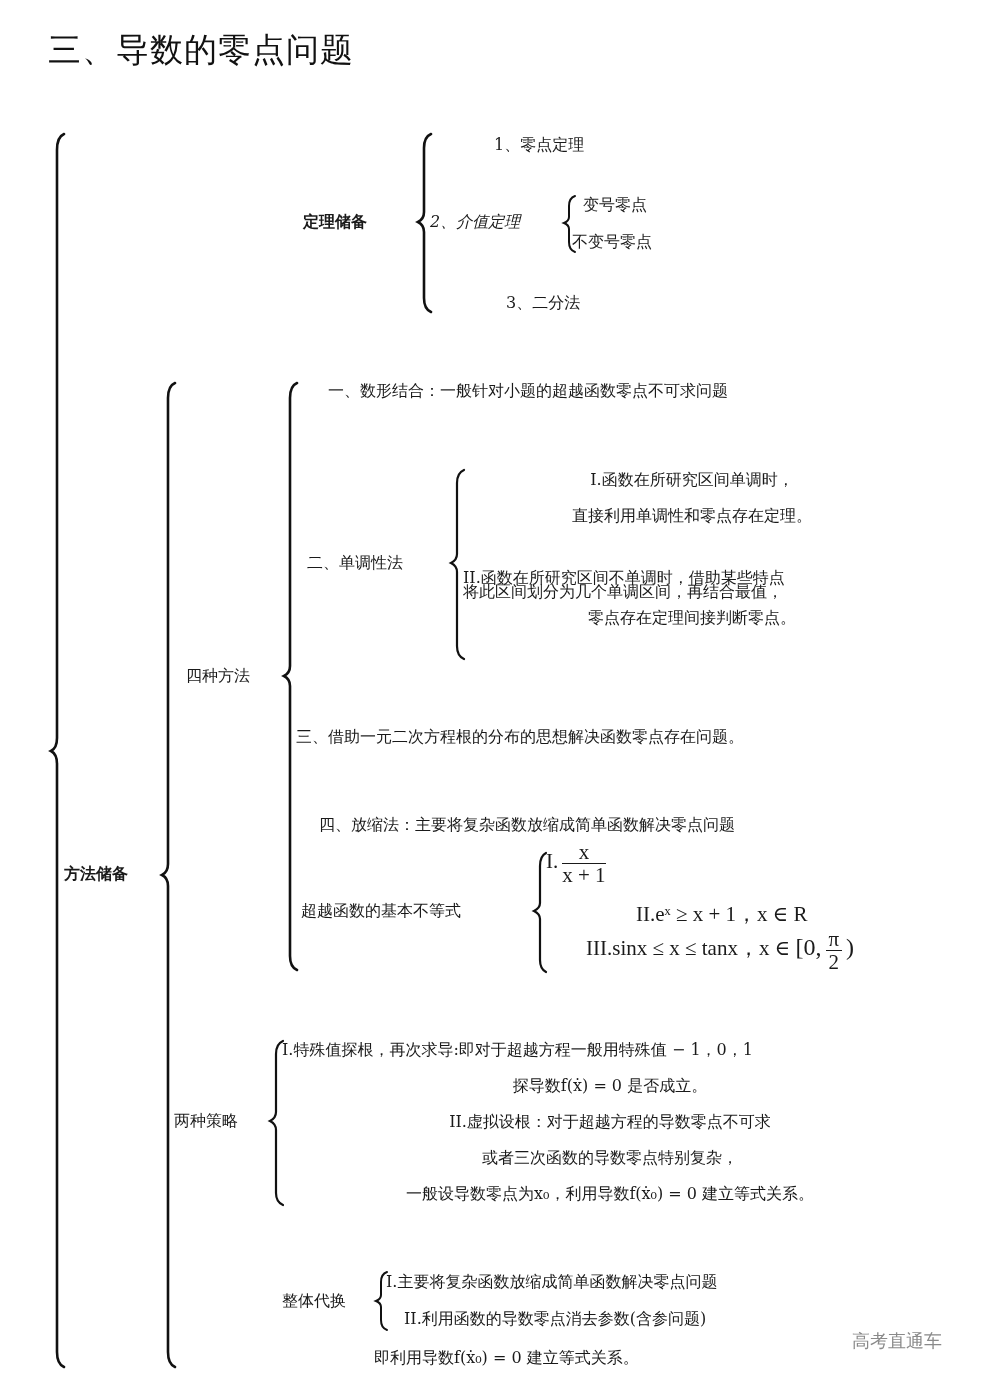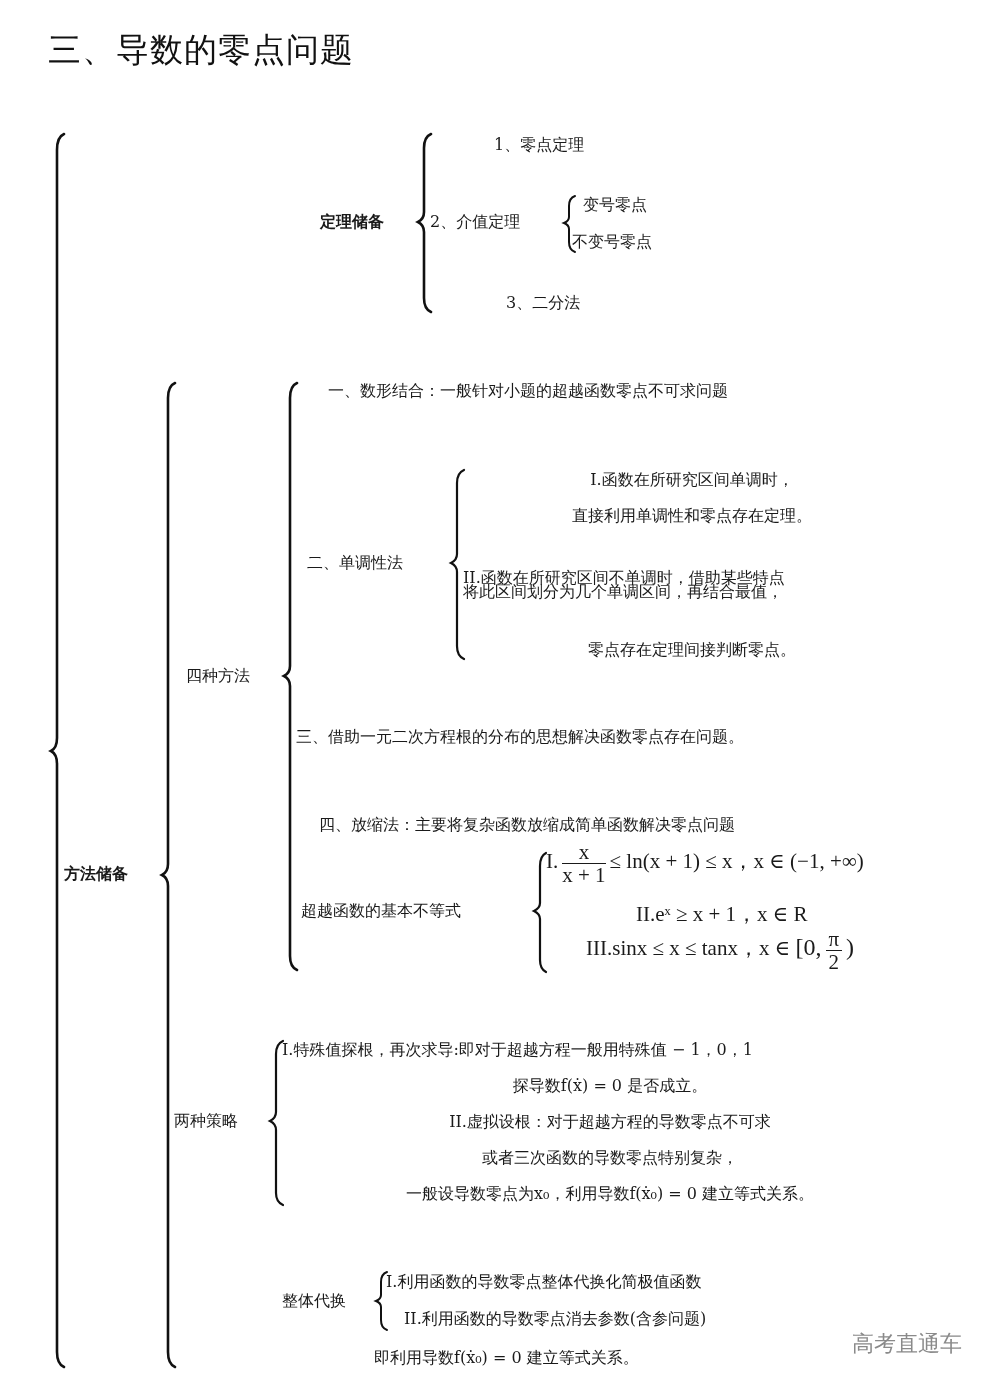--- a/index.html
+++ b/index.html
@@ -46,7 +46,7 @@
 
 <div class="abs title">三、导数的零点问题</div>
 
-<div class="abs t bold" style="left:320px; top:210px;">定理储备</div>
+<div class="abs t bold" style="left:303px; top:210px;">定理储备</div>
 <div class="abs t" style="left:494px; top:133px;">1、零点定理</div>
 <div class="abs t" style="left:430px; top:210px;">2、介值定理</div>
 <div class="abs t" style="left:583px; top:193px;">变号零点</div>

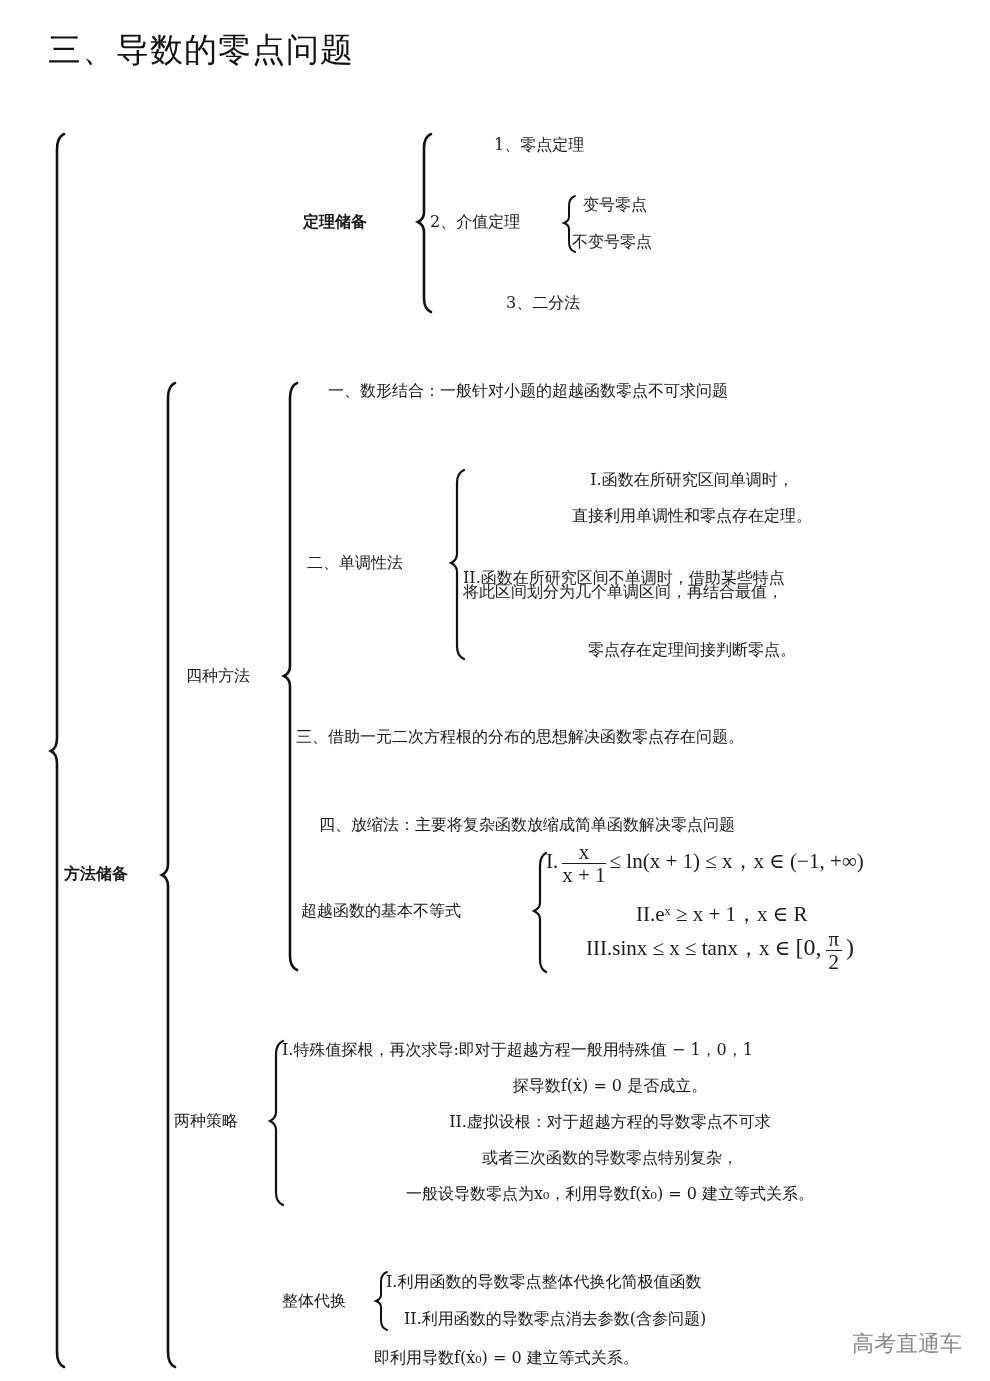--- a/index.html
+++ b/index.html
@@ -48,7 +48,7 @@
 
 <div class="abs t bold" style="left:303px; top:210px;">定理储备</div>
 <div class="abs t" style="left:494px; top:133px;">1、零点定理</div>
-<div class="abs t" style="left:430px; top:210px;">2、介值定理</div>
+<div class="abs t" style="left:430px; top:210px;font-style:italic;">2、介值定理</div>
 <div class="abs t" style="left:583px; top:193px;">变号零点</div>
 <div class="abs t" style="left:572px; top:230px;">不变号零点</div>
 <div class="abs t" style="left:506px; top:291px;">3、二分法</div>

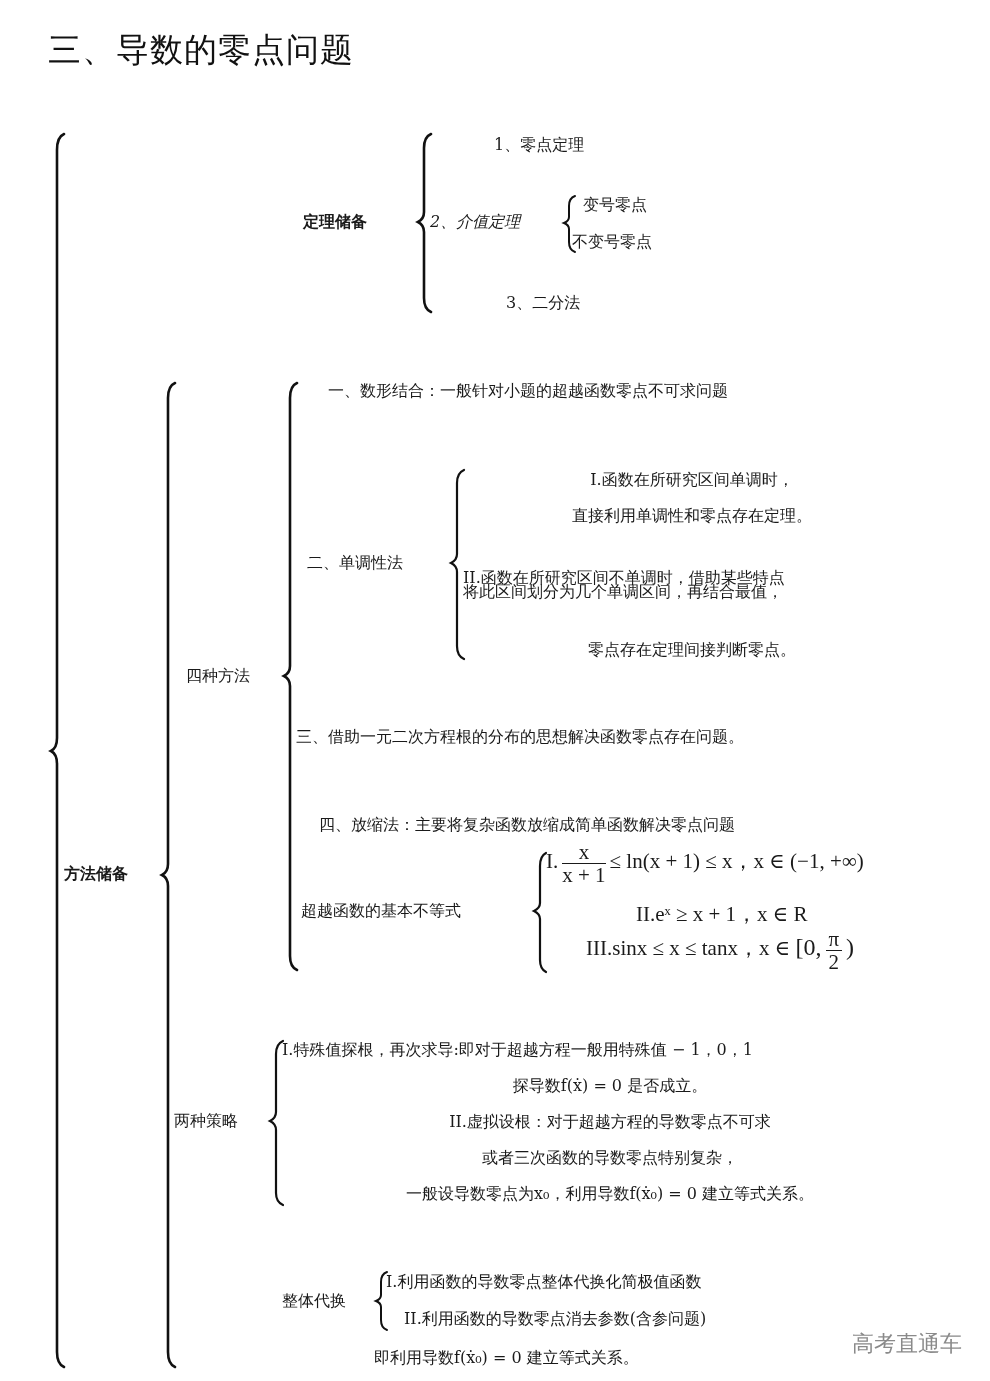--- a/index.html
+++ b/index.html
@@ -63,7 +63,7 @@
 <div class="abs t c" style="left:462px; top:504px; width:460px;">直接利用单调性和零点存在定理。</div>
 <div class="abs t" style="left:463px; top:566px;">II.函数在所研究区间不单调时，借助某些特点</div>
 <div class="abs t" style="left:463px; top:580px;">将此区间划分为几个单调区间，再结合最值，</div>
-<div class="abs t c" style="left:462px; top:638px; width:460px;">零点存在定理间接判断零点。</div>
+<div class="abs t c" style="left:462px; top:606px; width:460px;">零点存在定理间接判断零点。</div>
 
 <div class="abs t" style="left:296px; top:725px;">三、借助一元二次方程根的分布的思想解决函数零点存在问题。</div>
 <div class="abs t" style="left:319px; top:813px;">四、放缩法：主要将复杂函数放缩成简单函数解决零点问题</div>

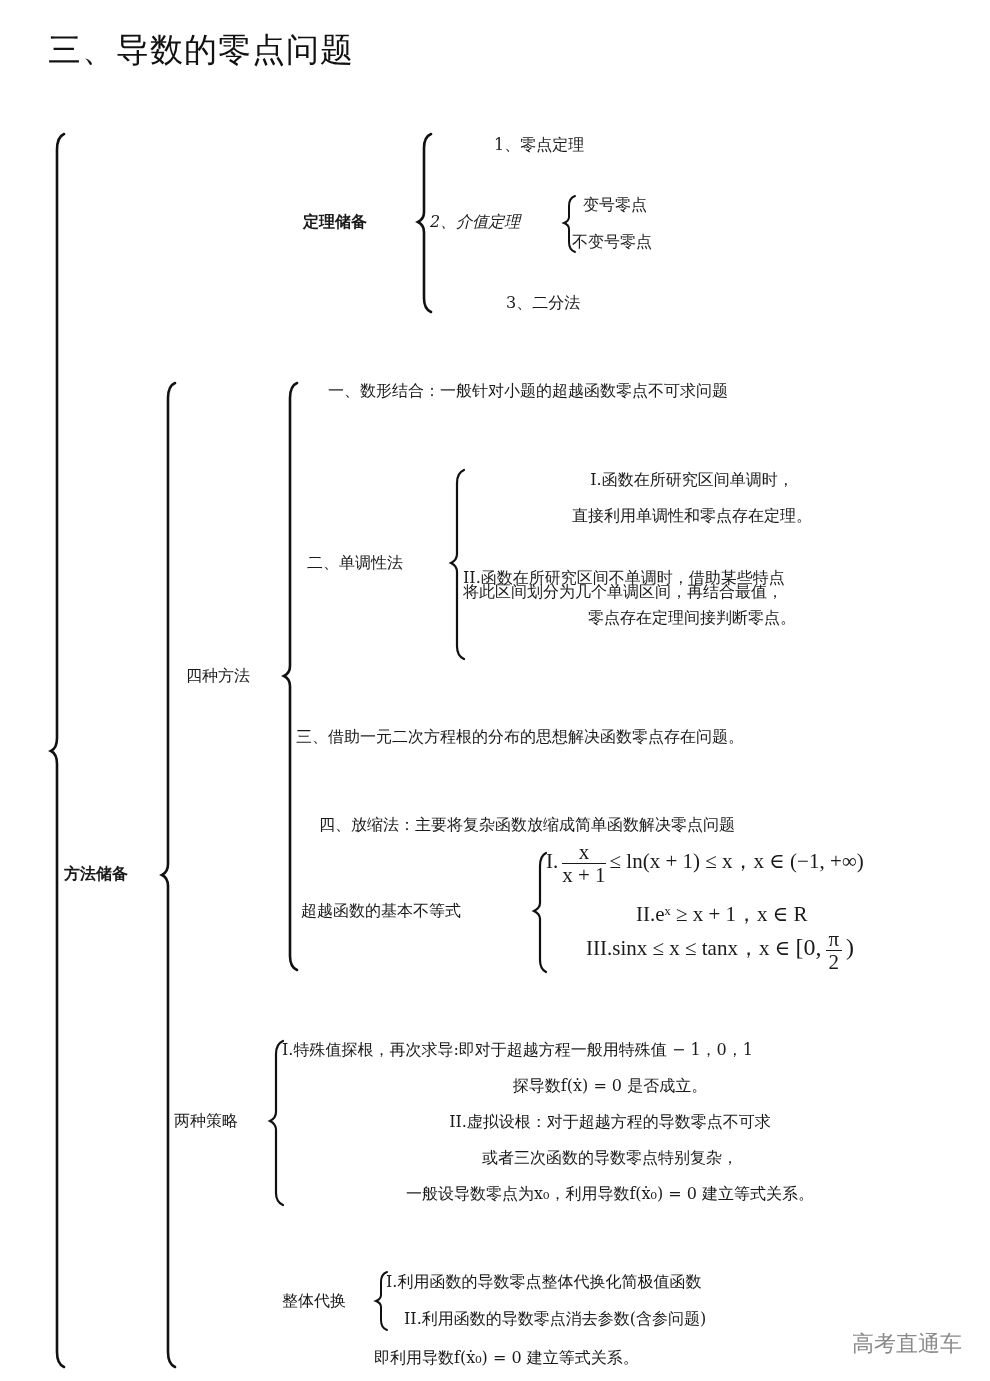--- a/index.html
+++ b/index.html
@@ -71,7 +71,7 @@
 <div class="abs t" style="left:301px; top:899px;">超越函数的基本不等式</div>
 
 <div class="abs math" style="left:546px; top:841px; line-height:24px;">
-  <span>I.</span><span class="frac"><span class="num">x</span><span class="den">x + 1</span></span><span>≤ ln(x + 1) ≤ x，x ∈ (−1, +∞)</span>
+  <span>I.</span><span class="frac"><span class="num">x</span><span class="den">x + 1</span></span>
 </div>
 <div class="abs math" style="left:636px; top:900px;">II.eˣ ≥ x + 1，x ∈ R</div>
 <div class="abs math" style="left:586px; top:928px; line-height:24px;">

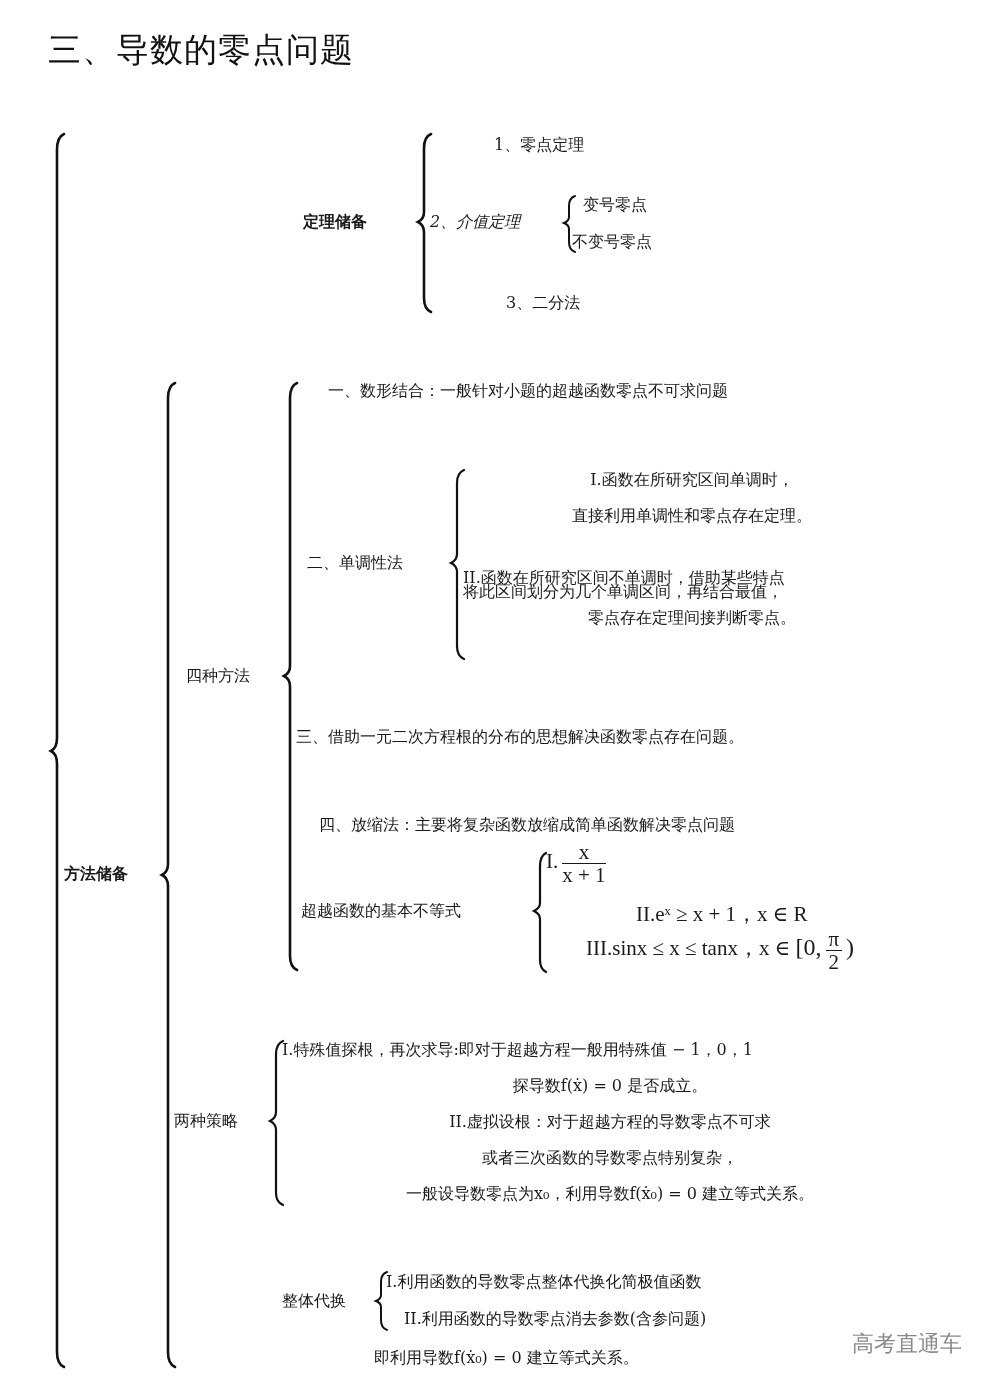--- a/index.html
+++ b/index.html
@@ -86,7 +86,7 @@
 <div class="abs t c" style="left:280px; top:1182px; width:660px;">一般设导数零点为x₀，利用导数f(ẋ₀) = 0 建立等式关系。</div>
 
 <div class="abs t" style="left:282px; top:1289px;">整体代换</div>
-<div class="abs t" style="left:386px; top:1270px;">I.利用函数的导数零点整体代换化简极值函数</div>
+<div class="abs t" style="left:386px; top:1270px;">I.主要将复杂函数放缩成简单函数解决零点问题</div>
 <div class="abs t" style="left:396px; top:1307px;margin-left:8px;">II.利用函数的导数零点消去参数(含参问题)</div>
 <div class="abs t" style="left:374px; top:1346px;">即利用导数f(ẋ₀) = 0 建立等式关系。</div>
 

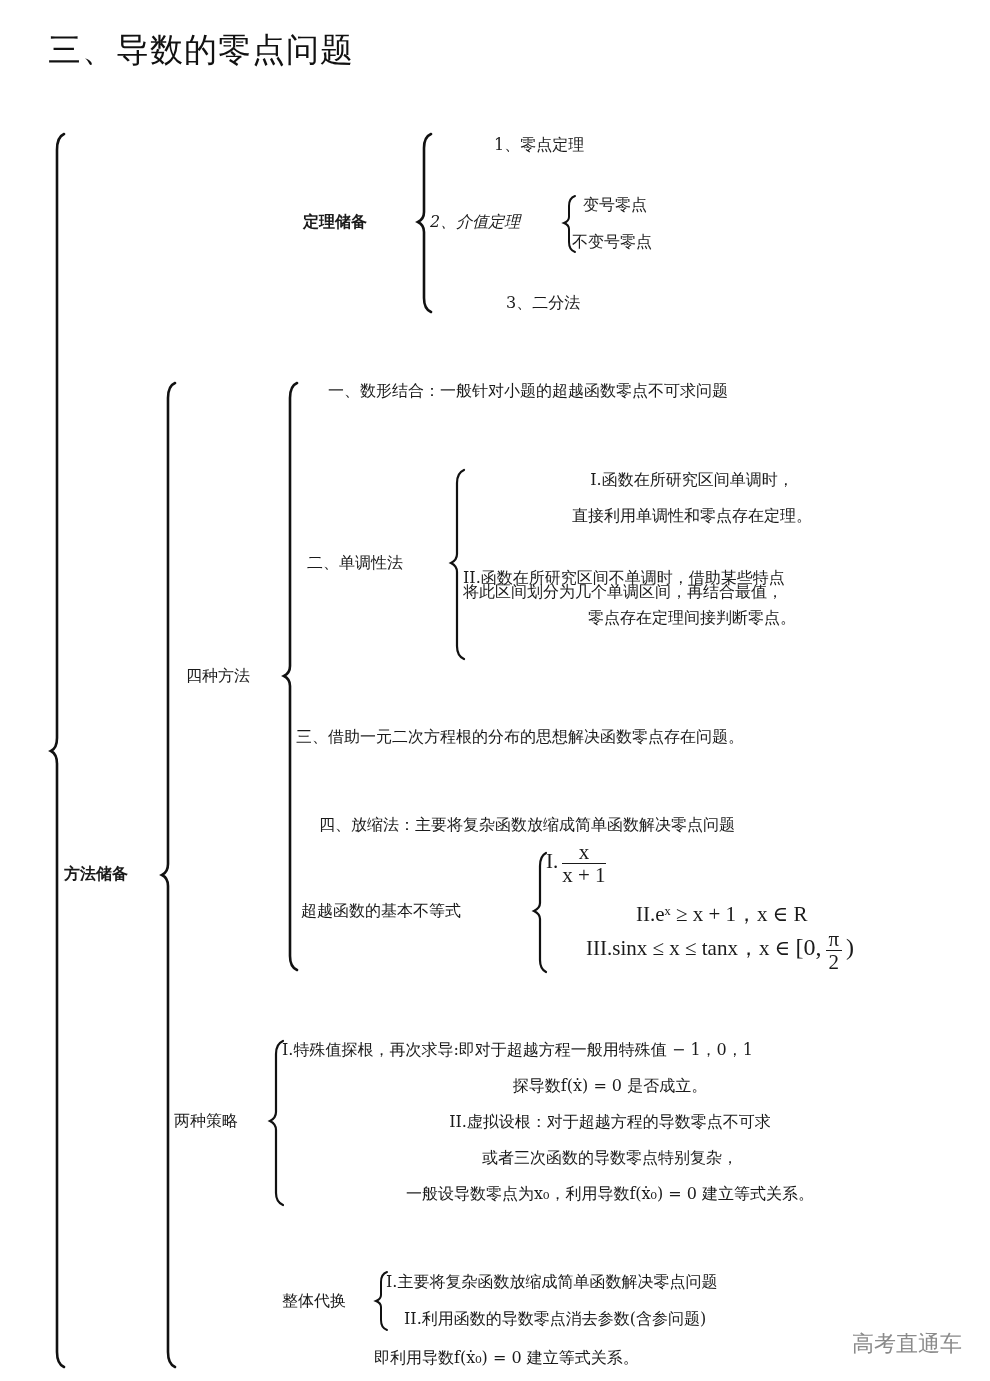--- a/index.html
+++ b/index.html
@@ -16,7 +16,7 @@
   .frac { display: inline-block; vertical-align: middle; text-align: center; margin: 0 4px; }
   .frac .num { display: block; border-bottom: 1.5px solid #1a1a1a; padding: 0 3px; line-height: 22px; }
   .frac .den { display: block; line-height: 22px; }
-  .watermark { color: #8a8a8a; font-family: "DejaVu Sans", "Liberation Sans", sans-serif; font-size: 22px; }
+  .watermark { color: #8a8a8a; font-family: "DejaVu Sans", "Liberation Sans", sans-serif; font-size: 18px; }
 </style>
 </head>
 <body>

